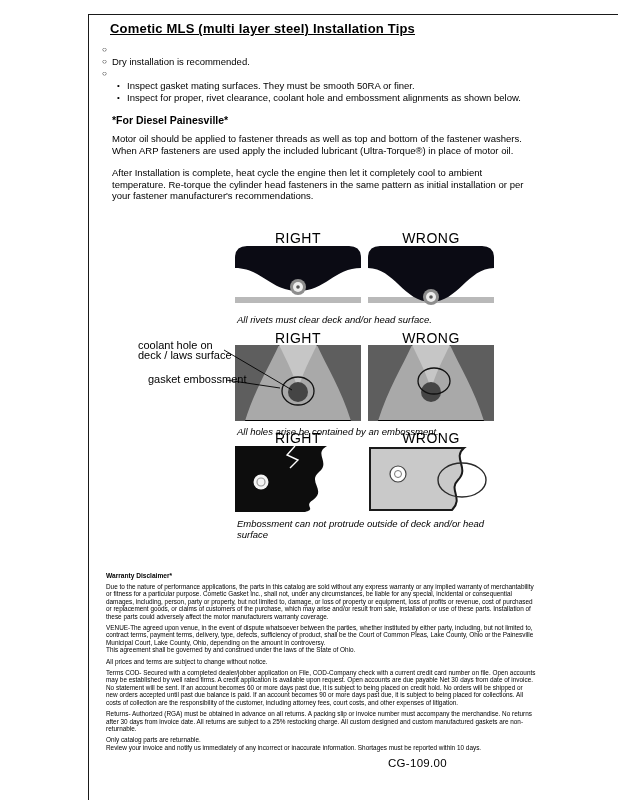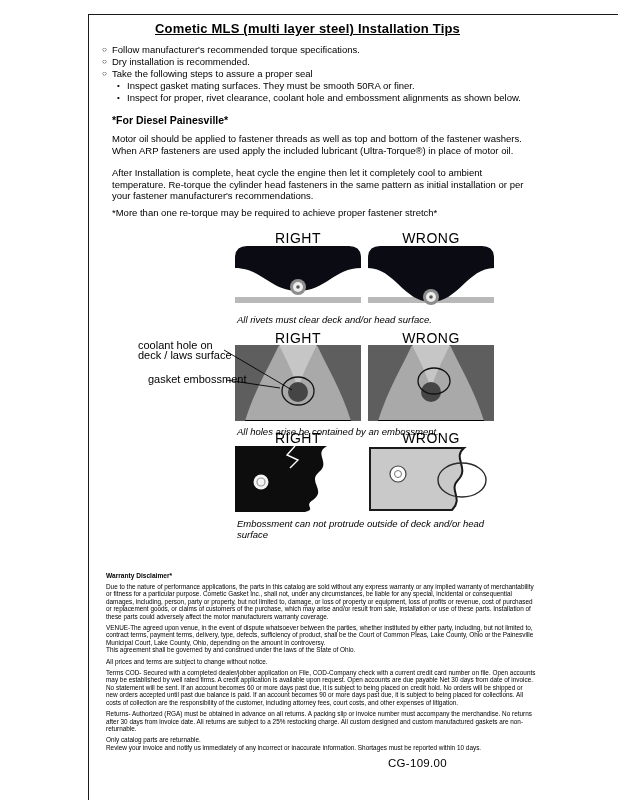--- a/index.html
+++ b/index.html
@@ -12,7 +12,7 @@
   .frame-h { left:88px; top:14px; width:530px; height:1px; background:#1a1a1a; }
   .frame-v { left:88px; top:14px; width:1px; height:786px; background:#1a1a1a; }
 
-  .title { left:110px; top:21px; font-size:13px; font-weight:bold; text-decoration:underline; letter-spacing:0.2px;margin-left:45px; }
+  .title { left:110px; top:21px; font-size:13px; font-weight:bold; text-decoration:underline; letter-spacing:0.2px; }
 
   .bullets { left:102px; top:44px; width:460px; font-size:9.5px; line-height:12px; }
   .b-row { display:flex; }

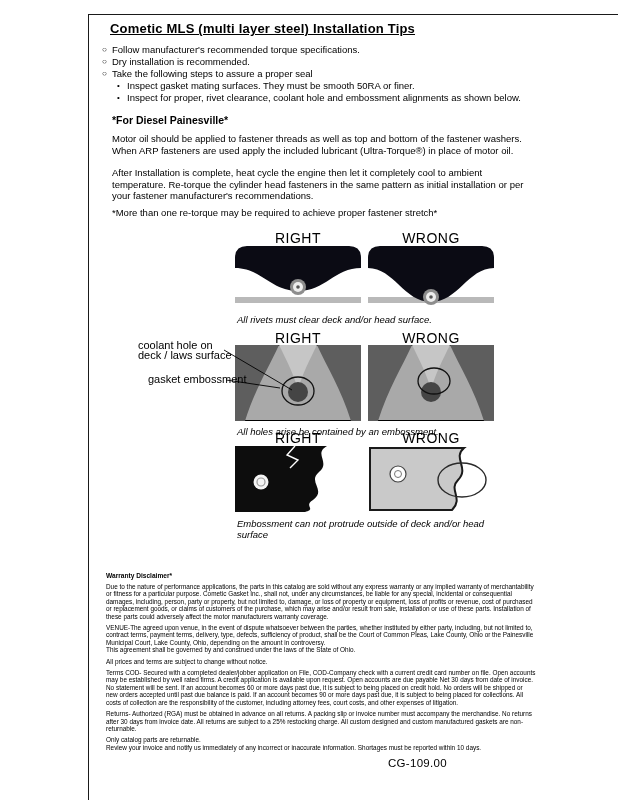--- a/index.html
+++ b/index.html
@@ -50,7 +50,6 @@
   <div class="abs bullets">
     <div class="b-row">
       <span class="marker">○</span>
-      <span>Follow manufacturer's recommended torque specifications.</span>
     </div>
     <div class="b-row">
       <span class="marker">○</span>

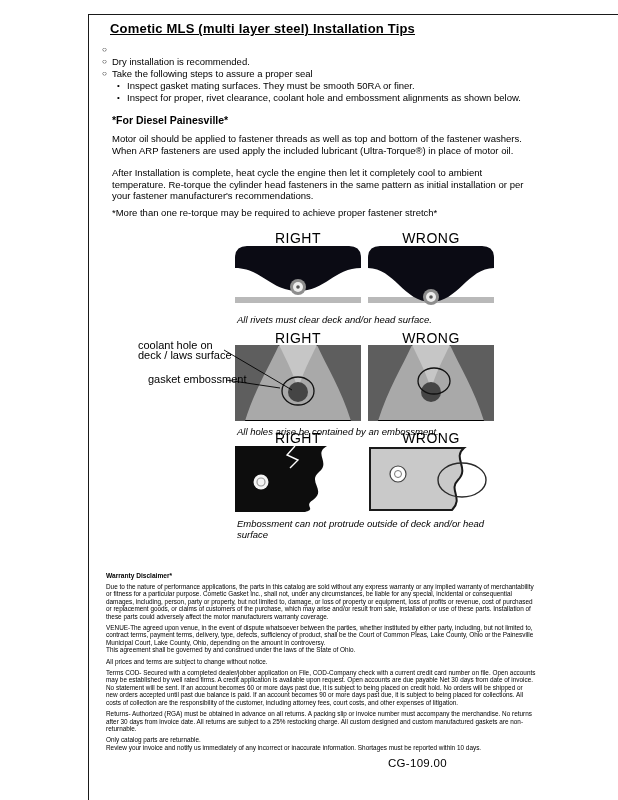--- a/index.html
+++ b/index.html
@@ -57,7 +57,6 @@
     </div>
     <div class="b-row">
       <span class="marker">○</span>
-      <span>Take the following steps to assure a proper seal</span>
     </div>
     <div class="b-row b-sub">
       <span class="marker">•</span>

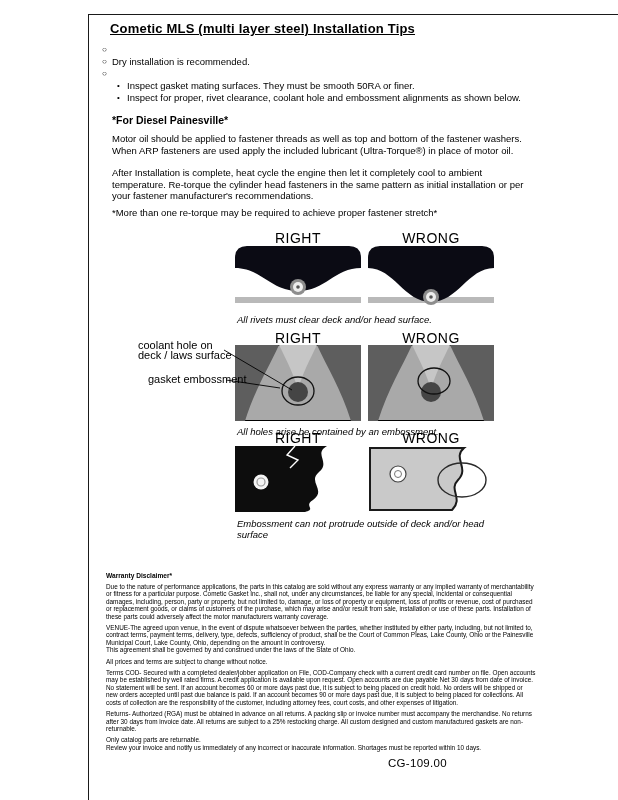--- a/index.html
+++ b/index.html
@@ -71,7 +71,6 @@
   <div class="abs diesel-head">*For Diesel Painesville*</div>
   <div class="abs diesel-p" style="top:167px;">After Installation is complete, heat cycle the engine then let it completely cool to ambient temperature. Re-torque the cylinder head fasteners in the same pattern as initial installation or per your fastener manufacturer's recommendations.</div>
   <div class="abs diesel-p" style="top:133px;">Motor oil should be applied to fastener threads as well as top and bottom of the fastener washers. When ARP fasteners are used apply the included lubricant (Ultra-Torque®) in place of motor oil.</div>
-  <div class="abs diesel-p" style="top:207px;">*More than one re-torque may be required to achieve proper fastener stretch*</div>
 
   <div class="abs dset" style="left:235px; top:230px;">
     <div class="dlabel" style="left:0;">RIGHT</div>

